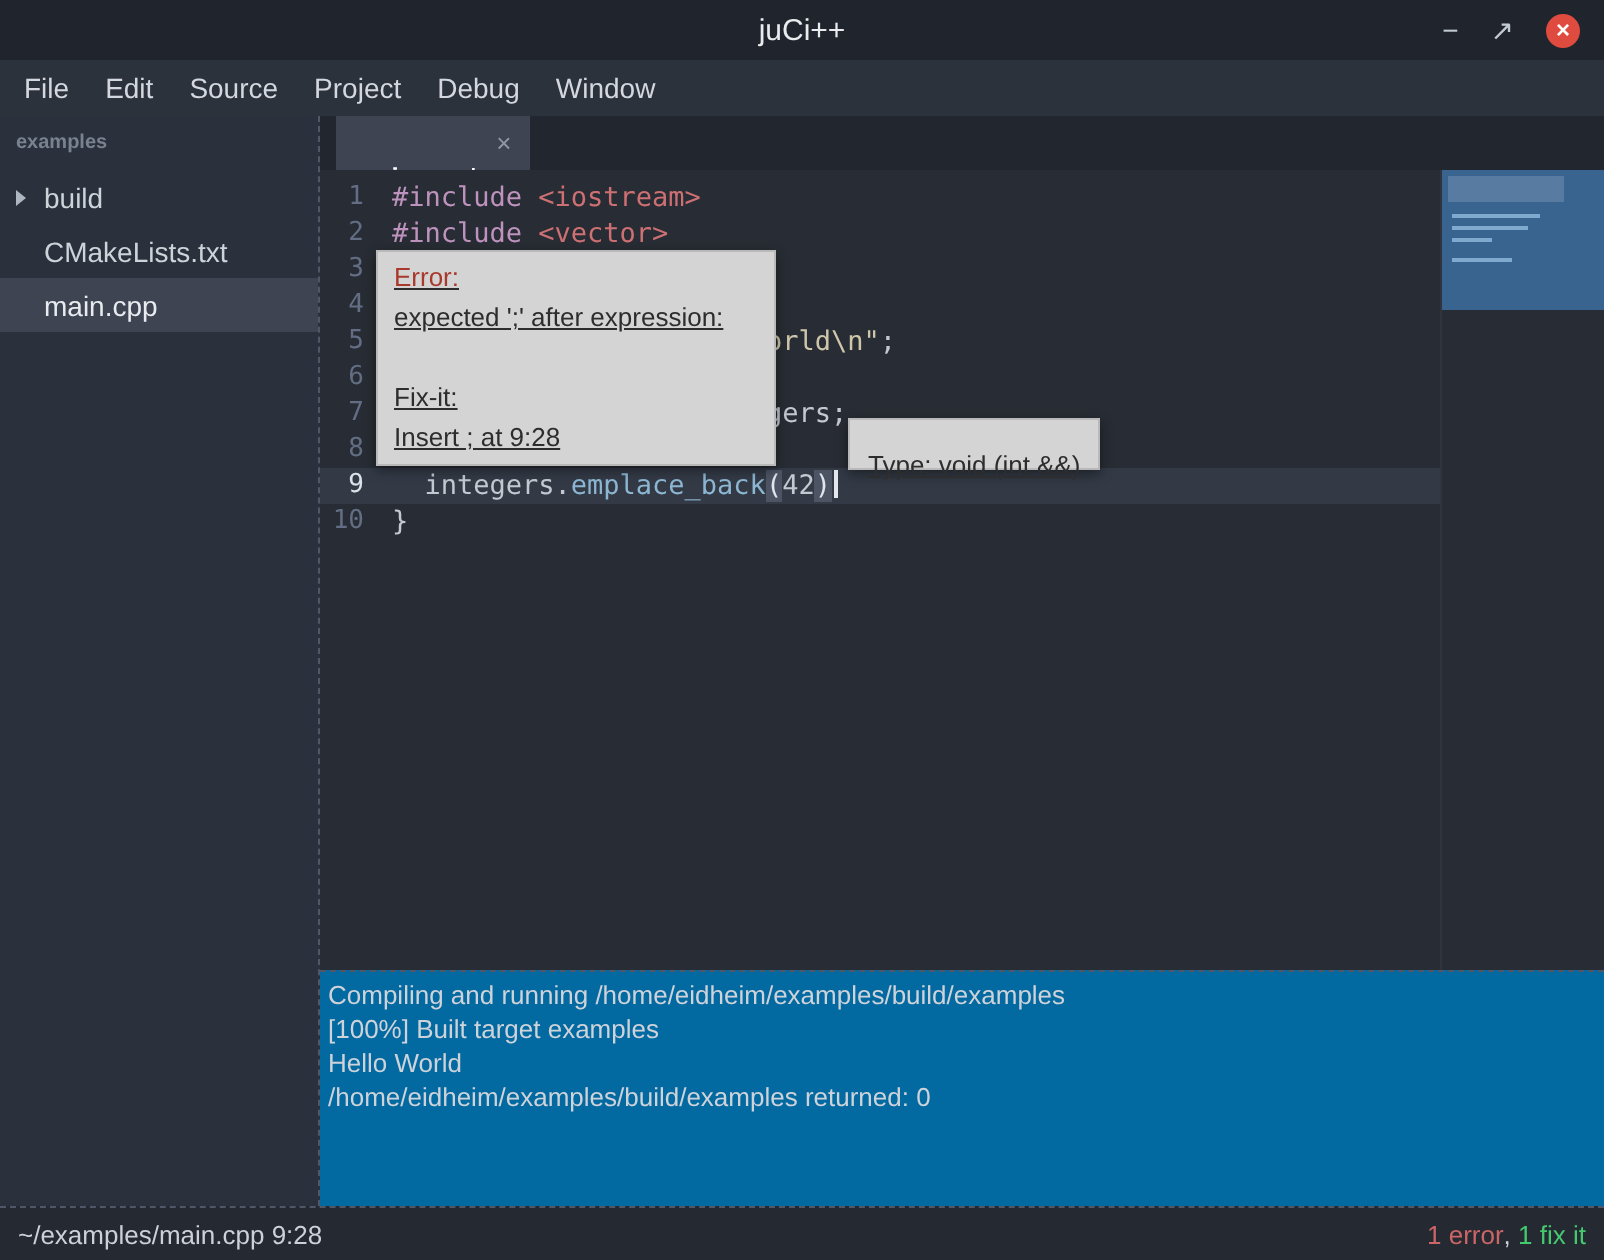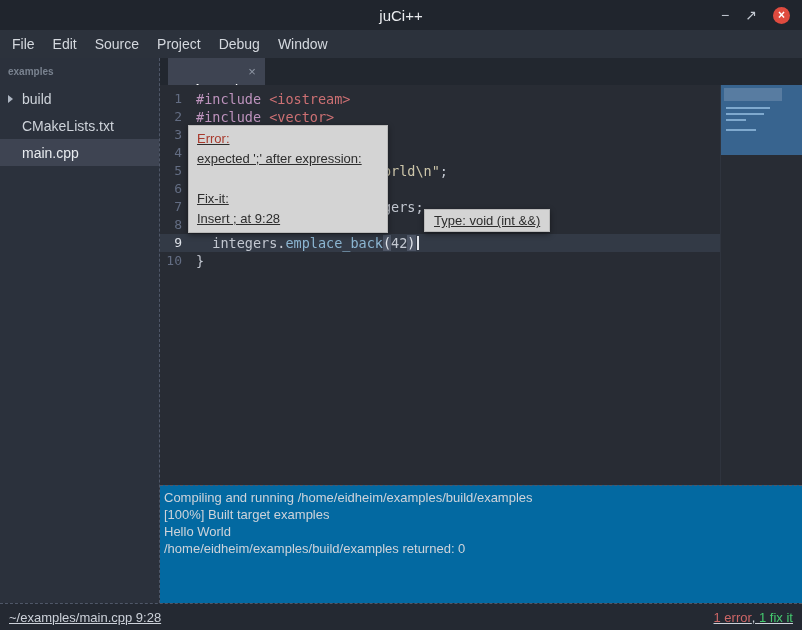--- a/index.html
+++ b/index.html
@@ -60,7 +60,7 @@
   .tooltip{position:absolute;background:#d4d4d4;color:#2d2d2d;font-size:13px;box-shadow:0 2px 6px rgba(0,0,0,.45);border:1px solid #b9b9b9;box-sizing:border-box;text-decoration:underline;}
   .tt-error{left:28px;top:40px;width:200px;padding:3px 8px;line-height:20px;}
   .tt-line{height:20px;white-space:nowrap;}
-  .tt-type{left:264px;top:124px;height:23px;line-height:21px;padding:0 9px;white-space:nowrap;}
+  .tt-type{left:264px;top:124px;height:23px;line-height:21px;padding:12px 9px;white-space:nowrap;}
 
   
   .terminal{height:118px;border-top:1px dashed #4f5768;box-sizing:border-box;padding:3px 4px;font-family:Liberation Sans, sans-serif;font-size:13px;color:#ced3da;flex:none;background:#0369a1;}

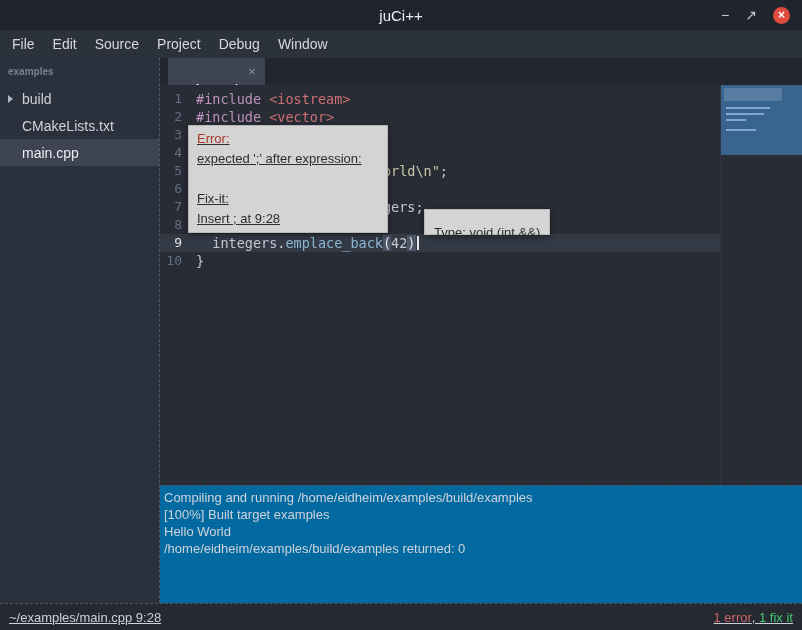--- a/index.html
+++ b/index.html
@@ -67,7 +67,7 @@
   .term-line{height:17px;line-height:17px;white-space:pre;}
 
   
-  .statusbar{position:absolute;left:0;bottom:0;width:802px;height:27px;background:#242932;border-top:1px dashed #4f5768;box-sizing:border-box;display:flex;align-items:center;justify-content:space-between;padding:0 9px;font-size:13px;color:#ccd1d9;text-decoration:underline;}
+  .statusbar{position:absolute;left:0;bottom:0;width:802px;height:27px;background:#242932;border-top:1px dashed #4f5768;box-sizing:border-box;display:flex;align-items:center;justify-content:space-between;padding:0 9px;font-size:13px;color:#ccd1d9;}
   .status-right{display:flex;white-space:pre;}
 </style>
 </head>

